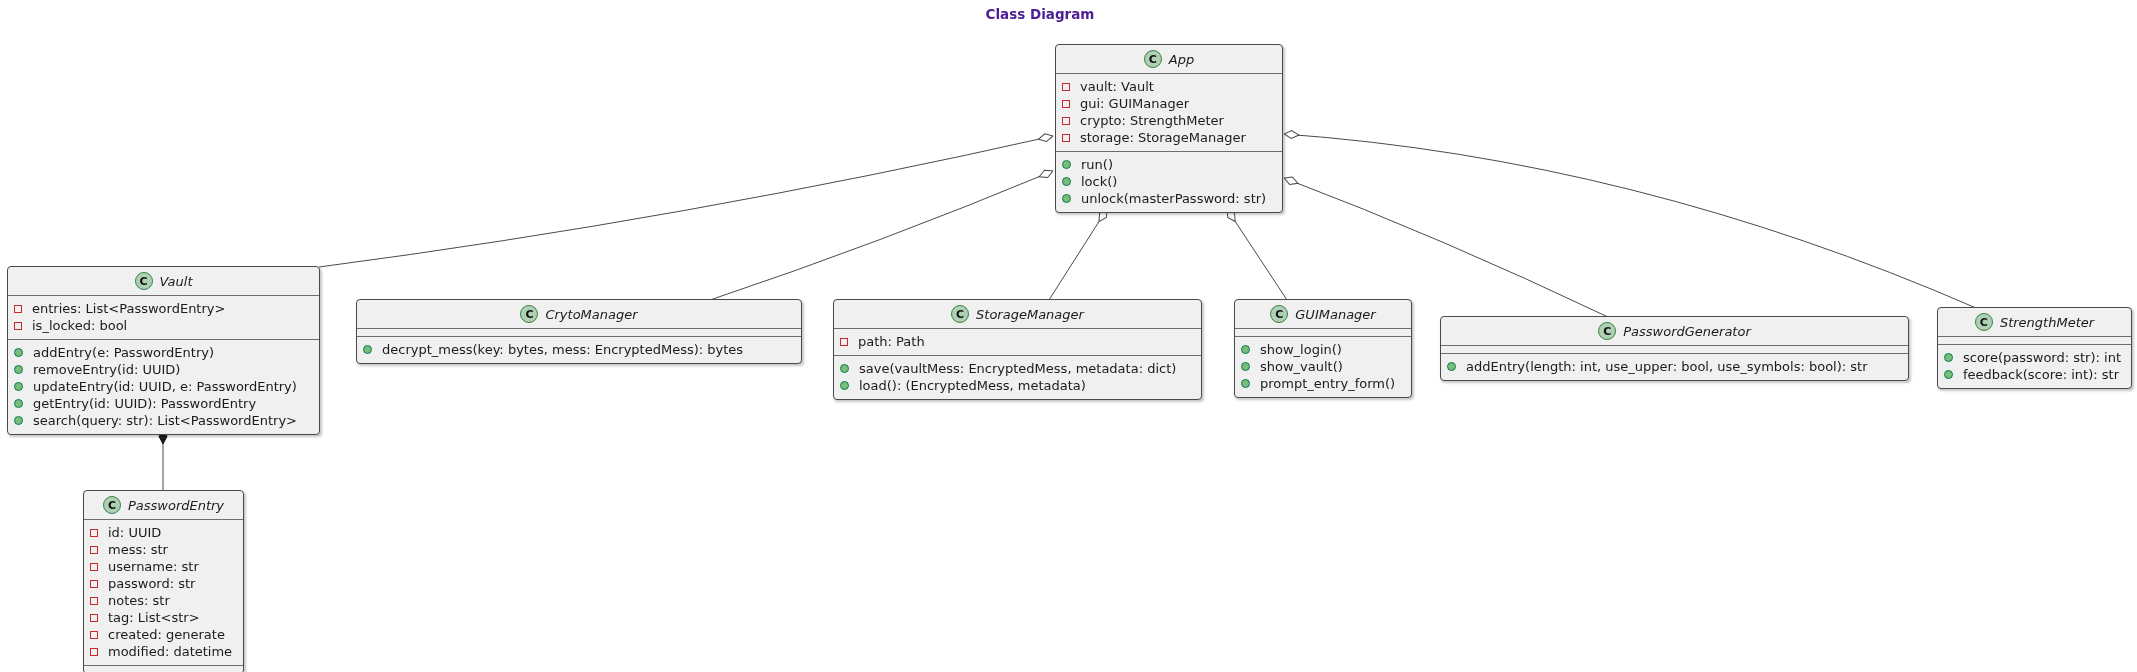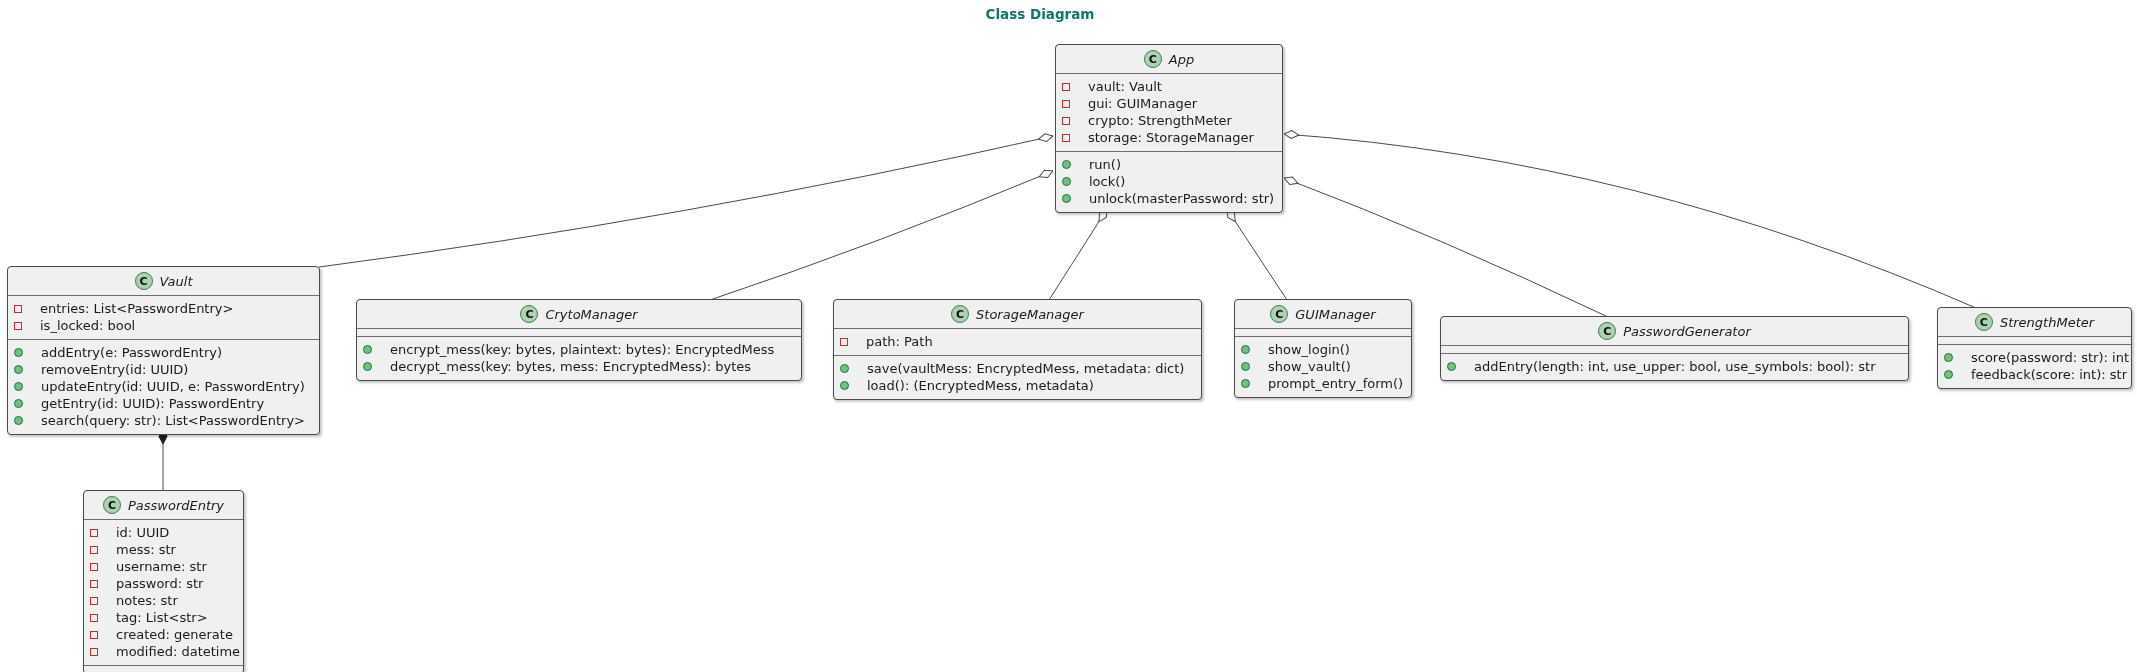--- a/index.html
+++ b/index.html
@@ -9,7 +9,7 @@
   }
   .diagram-title{
     position:absolute;left:930px;top:6px;width:220px;text-align:center;
-    font-size:13.5px;font-weight:bold;color:#0f766e;
+    font-size:13.5px;font-weight:bold;color:#4c1d95;
   }
   svg.edges{position:absolute;left:0;top:0;z-index:1;}
   .uml-class{

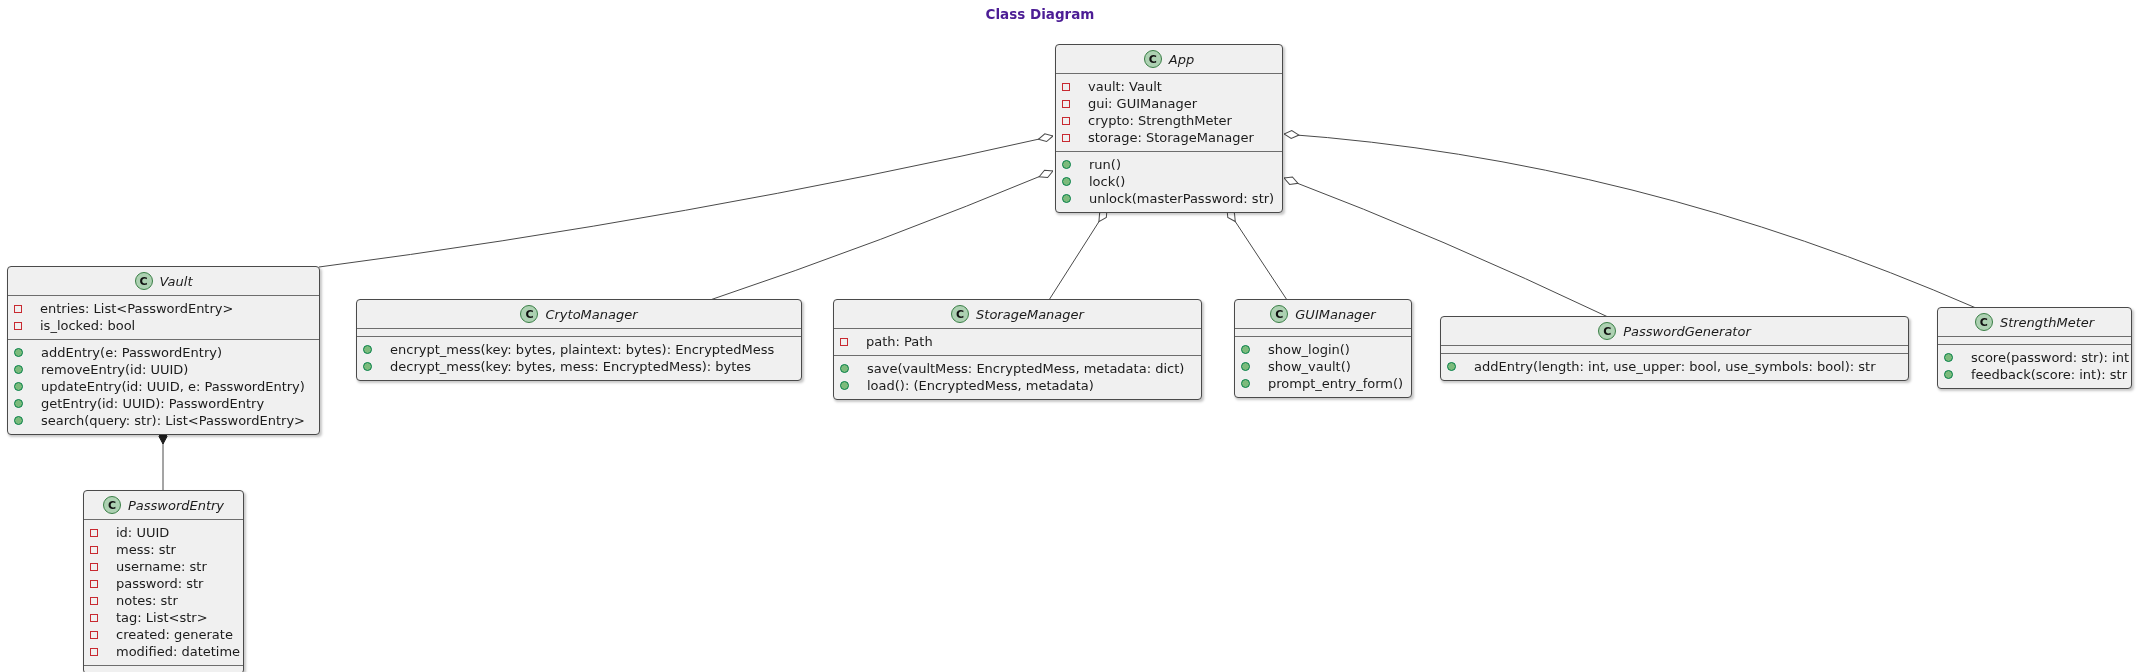--- a/index.html
+++ b/index.html
@@ -31,7 +31,7 @@
   .sec{padding:4px 8px 5px 6px;}
   .sec.methods{border-top:1px solid #6d6d6d;}
   .sec.empty{padding:0;min-height:7px;}
-  .row{display:flex;align-items:center;gap:18px;height:17px;white-space:nowrap;}
+  .row{display:flex;align-items:center;gap:10px;height:17px;white-space:nowrap;}
   .ic-field{width:6px;height:6px;border:1px solid #c82930;background:transparent;flex:none;}
   .ic-method{width:7px;height:7px;border-radius:50%;flex:none;}
 </style>

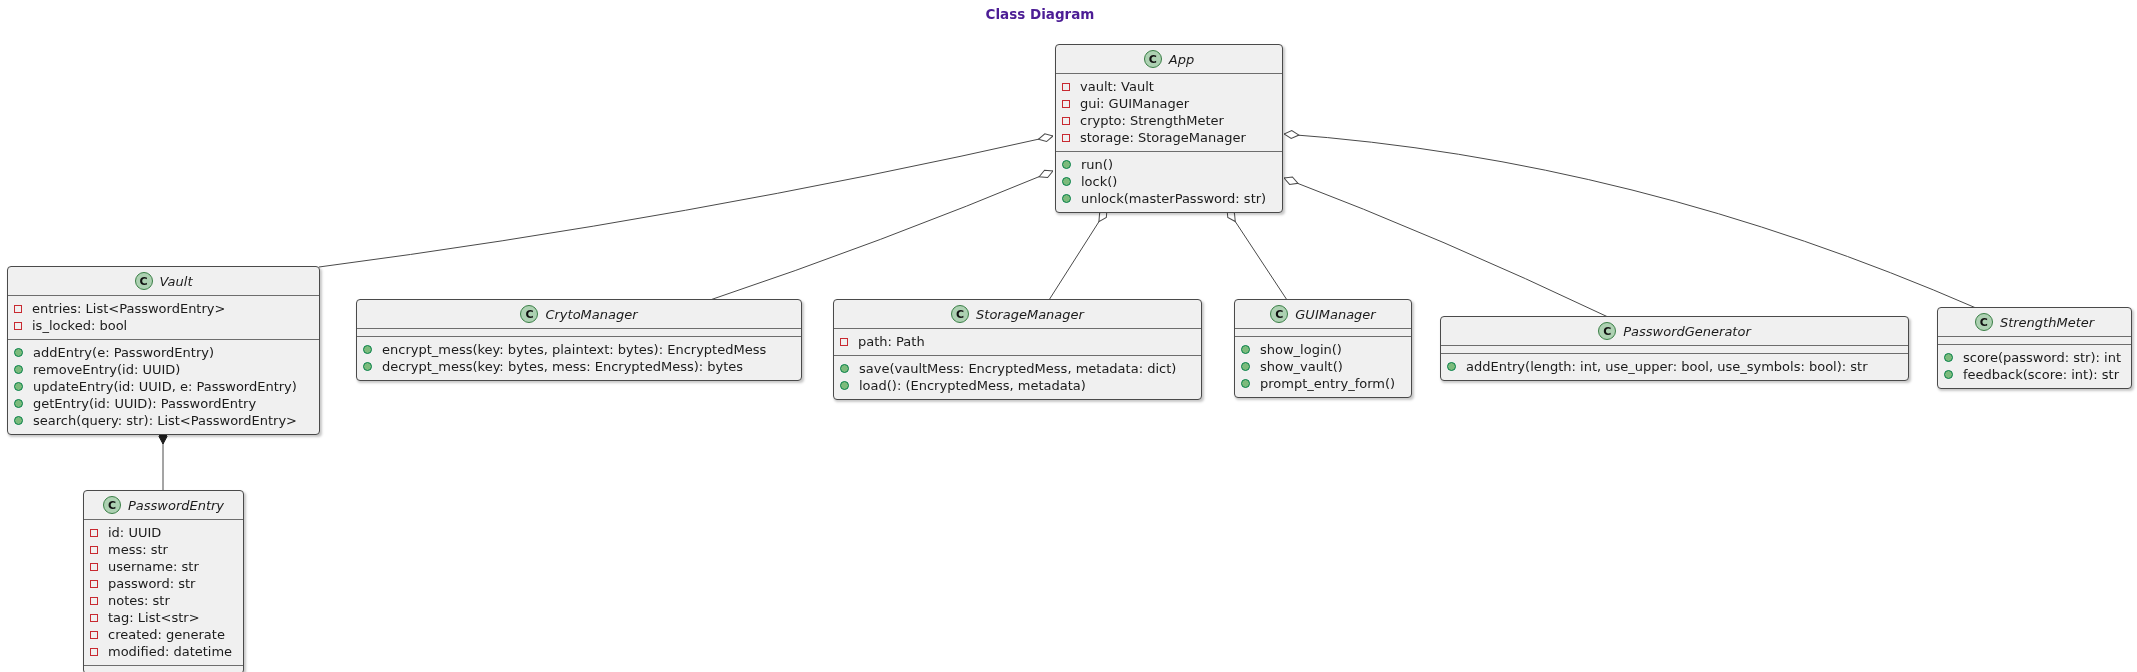--- a/index.html
+++ b/index.html
@@ -188,10 +188,6 @@
       <div class="sec methods">
         <div class="row">
           <span class="ic-method" style="background: rgb(124, 187, 124); border: 1px solid rgb(3, 128, 72);"></span>
-          <span>encrypt_mess(key: bytes, plaintext: bytes): EncryptedMess</span>
-        </div>
-        <div class="row">
-          <span class="ic-method" style="background: rgb(124, 187, 124); border: 1px solid rgb(3, 128, 72);"></span>
           <span>decrypt_mess(key: bytes, mess: EncryptedMess): bytes</span>
         </div>
       </div>

